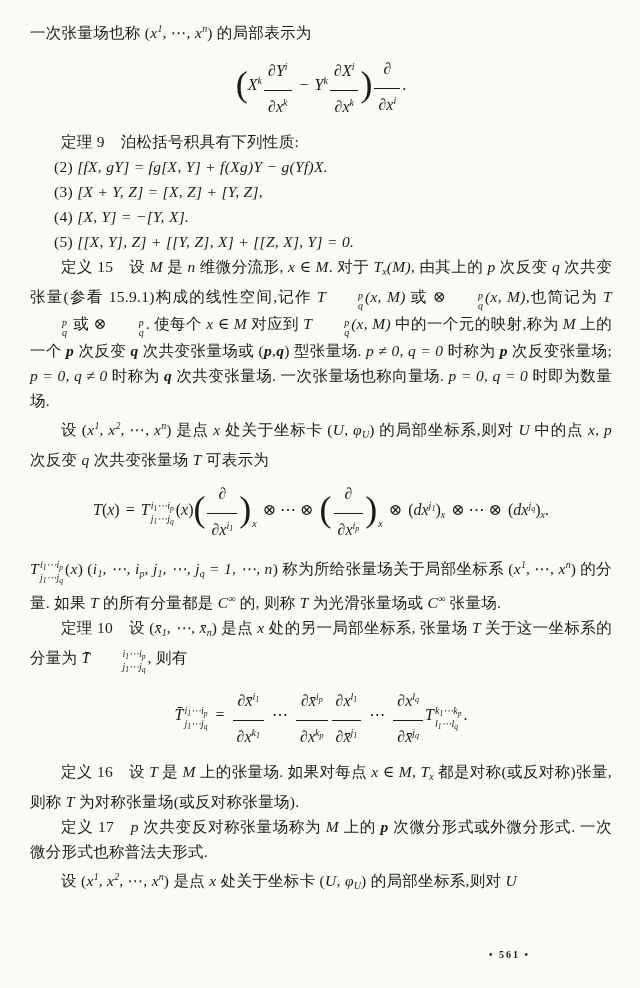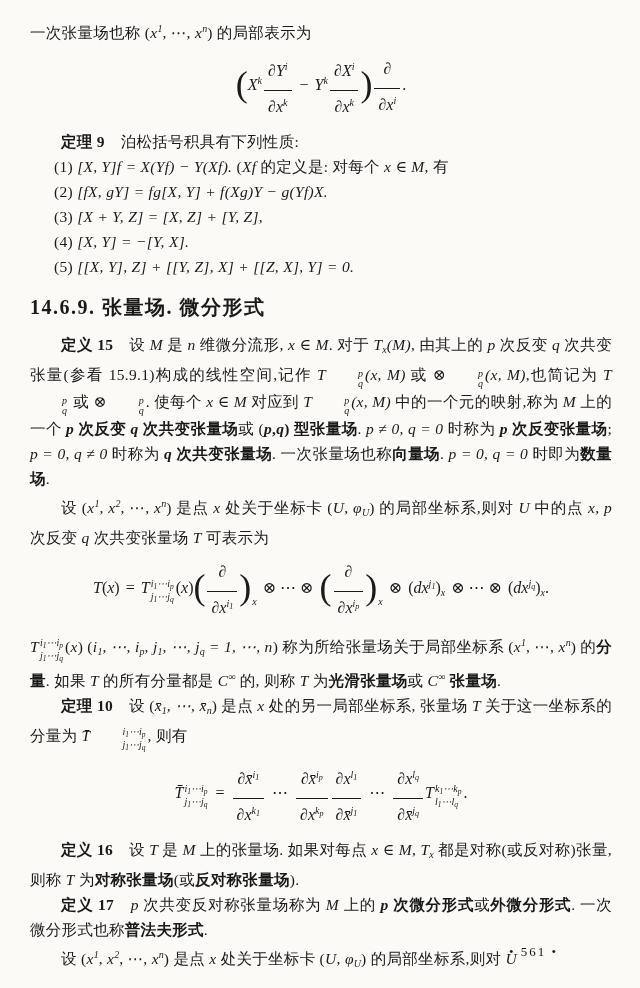--- a/index.html
+++ b/index.html
@@ -19,7 +19,7 @@
   }
   .rm{font-style:normal;}
   .it{font-style:italic;}
-  .bd{font-weight:bold;}
+  .bd{font-weight:normal;}
   .bdit{font-weight:bold;font-style:italic;}
   .op{margin:0 6px;}
   .sup{font-size:10px;vertical-align:6px;font-style:italic;letter-spacing:0;}

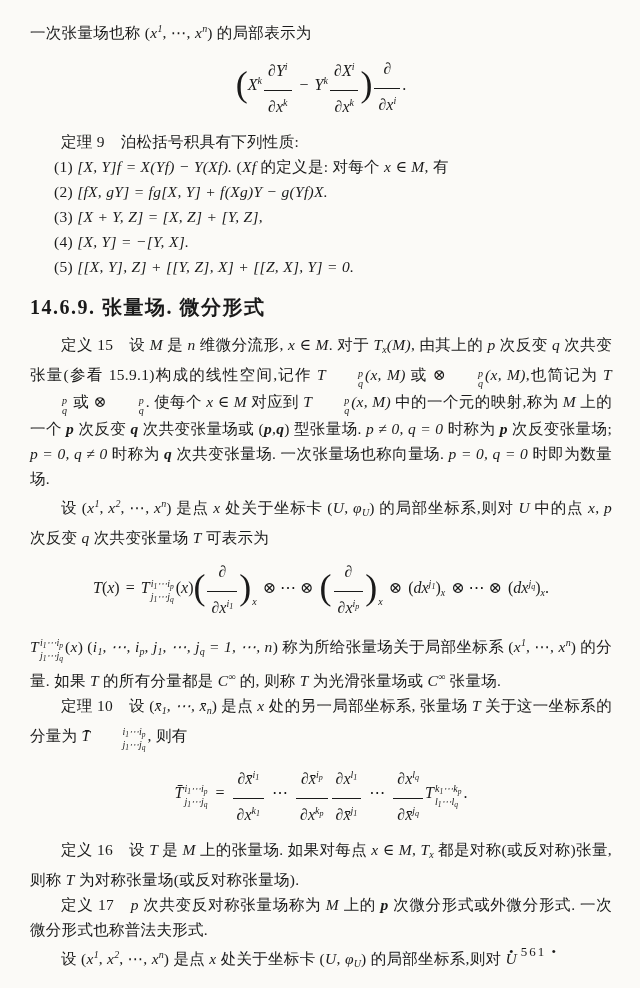--- a/index.html
+++ b/index.html
@@ -50,7 +50,6 @@
     <div class="para"><span class="rm">一次张量场也称 (</span><span class="it">x</span><span class="sup">1</span><span class="rm">, ⋯, </span><span class="it">x</span><span class="sup">n</span><span class="rm">) 的局部表示为</span></div>
     <div class="formula"><span class="gw"><span class="g">(</span></span><span class="it">X</span><span class="sup">k</span><span class="f"><span class="fn"><span class="rm">∂</span><span class="it">Y</span><span class="sup">i</span></span><span class="fd"><span class="rm">∂</span><span class="it">x</span><span class="sup">k</span></span></span><span class="op">−</span><span class="it">Y</span><span class="sup">k</span><span class="f"><span class="fn"><span class="rm">∂</span><span class="it">X</span><span class="sup">i</span></span><span class="fd"><span class="rm">∂</span><span class="it">x</span><span class="sup">k</span></span></span><span class="gw"><span class="g">)</span></span><span class="f"><span class="fn"><span class="rm">∂</span></span><span class="fd"><span class="rm">∂</span><span class="it">x</span><span class="sup">i</span></span></span><span class="rm">.</span></div>
     <div class="para ind"><span class="bd">定理 9</span><span class="rm">　泊松括号积具有下列性质:</span></div>
-    <div class="para item"><span class="rm">(1) </span><span class="it">[X, Y]f = X(Yf) − Y(Xf).</span><span class="rm"> (</span><span class="it">Xf</span><span class="rm"> 的定义是: 对每个 </span><span class="it">x ∈ M</span><span class="rm">, 有</span></div>
     <div class="para item"><span class="rm">(2) </span><span class="it">[fX, gY] = fg[X, Y] + f(Xg)Y − g(Yf)X.</span></div>
     <div class="para item"><span class="rm">(3) </span><span class="it">[X + Y, Z] = [X, Z] + [Y, Z],</span></div>
     <div class="para item"><span class="rm">(4) </span><span class="it">[X, Y] = −[Y, X].</span></div>

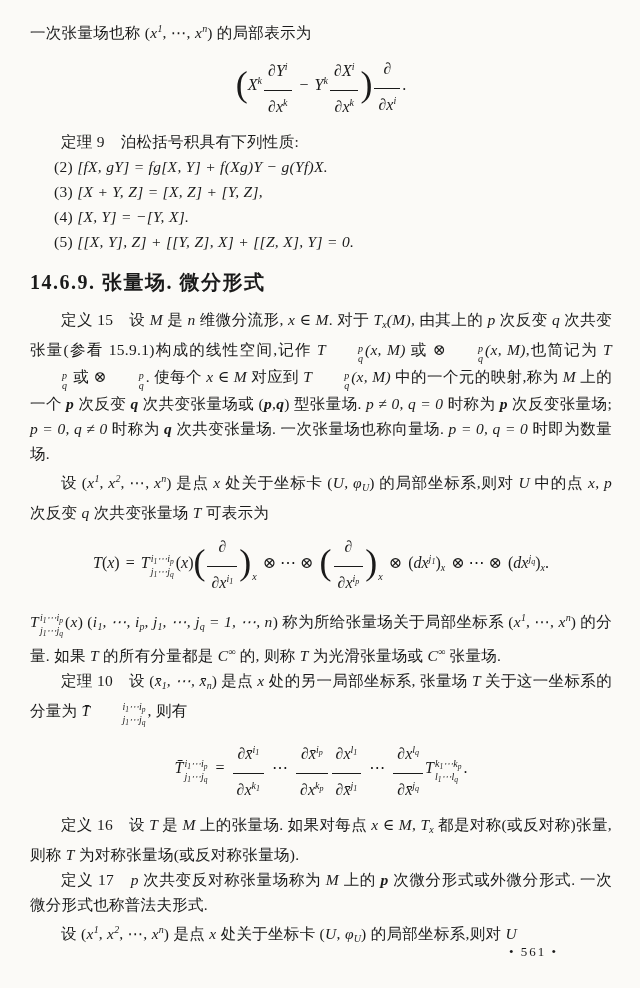--- a/index.html
+++ b/index.html
@@ -54,7 +54,6 @@
     <div class="para item"><span class="rm">(3) </span><span class="it">[X + Y, Z] = [X, Z] + [Y, Z],</span></div>
     <div class="para item"><span class="rm">(4) </span><span class="it">[X, Y] = −[Y, X].</span></div>
     <div class="para item"><span class="rm">(5) </span><span class="it">[[X, Y], Z] + [[Y, Z], X] + [[Z, X], Y] = 0.</span></div>
-    <h2 class="heading">14.6.9. 张量场. 微分形式</h2>
     <div class="para ind"><span class="bd">定义 15</span><span class="rm">　设 </span><span class="it">M</span><span class="rm"> 是 </span><span class="it">n</span><span class="rm"> 维微分流形, </span><span class="it">x ∈ M</span><span class="rm">. 对于 </span><span class="it">T</span><span class="sub">x</span><span class="it">(M)</span><span class="rm">, 由其上的 </span><span class="it">p</span><span class="rm"> 次反变 </span><span class="it">q</span><span class="rm"> 次共变张量(参看 15.9.1)构成的线性空间,记作 </span><span class="it">T</span><span class="ss"><span class="up">p</span><span class="dn">q</span></span><span class="it">(x, M)</span><span class="rm"> 或 ⊗</span><span class="ss"><span class="up">p</span><span class="dn">q</span></span><span class="it">(x, M)</span><span class="rm">,也简记为 </span><span class="it">T</span><span class="ss"><span class="up">p</span><span class="dn">q</span></span><span class="rm"> 或 ⊗</span><span class="ss"><span class="up">p</span><span class="dn">q</span></span><span class="rm">. 使每个 </span><span class="it">x ∈ M</span><span class="rm"> 对应到 </span><span class="it">T</span><span class="ss"><span class="up">p</span><span class="dn">q</span></span><span class="it">(x, M)</span><span class="rm"> 中的一个元的映射,称为 </span><span class="it">M</span><span class="rm"> 上的一个 </span><span class="bdit">p</span><span class="bd"> 次反变 </span><span class="bdit">q</span><span class="bd"> 次共变张量场</span><span class="rm">或 (</span><span class="bdit">p</span><span class="bd">,</span><span class="bdit">q</span><span class="bd">) 型张量场</span><span class="rm">. </span><span class="it">p ≠ 0, q = 0</span><span class="rm"> 时称为 </span><span class="bdit">p</span><span class="bd"> 次反变张量场</span><span class="rm">; </span><span class="it">p = 0, q ≠ 0</span><span class="rm"> 时称为 </span><span class="bdit">q</span><span class="bd"> 次共变张量场</span><span class="rm">. 一次张量场也称</span><span class="bd">向量场</span><span class="rm">. </span><span class="it">p = 0, q = 0</span><span class="rm"> 时即为</span><span class="bd">数量场</span><span class="rm">.</span></div>
     <div class="para ind"><span class="rm">设 (</span><span class="it">x</span><span class="sup">1</span><span class="rm">, </span><span class="it">x</span><span class="sup">2</span><span class="rm">, ⋯, </span><span class="it">x</span><span class="sup">n</span><span class="rm">) 是点 </span><span class="it">x</span><span class="rm"> 处关于坐标卡 (</span><span class="it">U</span><span class="rm">, </span><span class="it">φ</span><span class="sub">U</span><span class="rm">) 的局部坐标系,则对 </span><span class="it">U</span><span class="rm"> 中的点 </span><span class="it">x</span><span class="rm">, </span><span class="it">p</span><span class="rm"> 次反变 </span><span class="it">q</span><span class="rm"> 次共变张量场 </span><span class="it">T</span><span class="rm"> 可表示为</span></div>
     <div class="formula"><span class="it">T</span><span class="rm">(</span><span class="it">x</span><span class="rm">)</span><span class="op">=</span><span class="it">T</span><span class="ss"><span class="up"><span class="it">i</span><span class="sub">1</span><span class="it">⋯i</span><span class="sub">p</span></span><span class="dn"><span class="it">j</span><span class="sub">1</span><span class="it">⋯j</span><span class="sub">q</span></span></span><span class="rm">(</span><span class="it">x</span><span class="rm">)</span><span class="gw"><span class="g">(</span></span><span class="f"><span class="fn"><span class="rm">∂</span></span><span class="fd"><span class="rm">∂</span><span class="it">x</span><span class="sup"><span class="it">i</span><span class="sub">1</span></span></span></span><span class="gw"><span class="g">)</span><span class="gsub">x</span></span><span class="op">⊗ ⋯ ⊗</span><span class="gw"><span class="g">(</span></span><span class="f"><span class="fn"><span class="rm">∂</span></span><span class="fd"><span class="rm">∂</span><span class="it">x</span><span class="sup"><span class="it">i</span><span class="sub">p</span></span></span></span><span class="gw"><span class="g">)</span><span class="gsub">x</span></span><span class="op">⊗</span><span class="rm">(</span><span class="it">dx</span><span class="sup"><span class="it">j</span><span class="sub">1</span></span><span class="rm">)</span><span class="sub">x</span><span class="op">⊗ ⋯ ⊗</span><span class="rm">(</span><span class="it">dx</span><span class="sup"><span class="it">j</span><span class="sub">q</span></span><span class="rm">)</span><span class="sub">x</span><span class="rm">.</span></div>

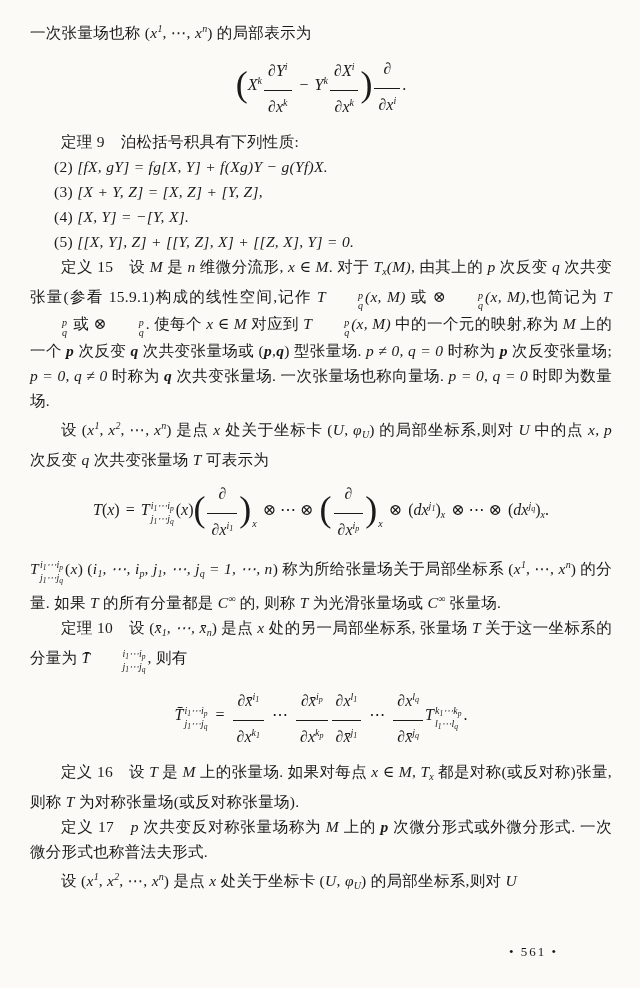--- a/index.html
+++ b/index.html
@@ -39,8 +39,8 @@
   .g{display:inline-block;vertical-align:middle;font-size:36px;line-height:36px;transform:translateY(-2px);}
   .gsub{font-size:10px;font-style:italic;display:inline-block;vertical-align:-12px;margin-left:1px;}
   .footer{
-    position:absolute;bottom:28px;right:82px;
-    font-size:13px;font-weight:normal;letter-spacing:2px;
+    position:absolute;bottom:28px;right:110px;
+    font-size:10px;font-weight:bold;letter-spacing:2px;
   }
 </style>
 </head>

